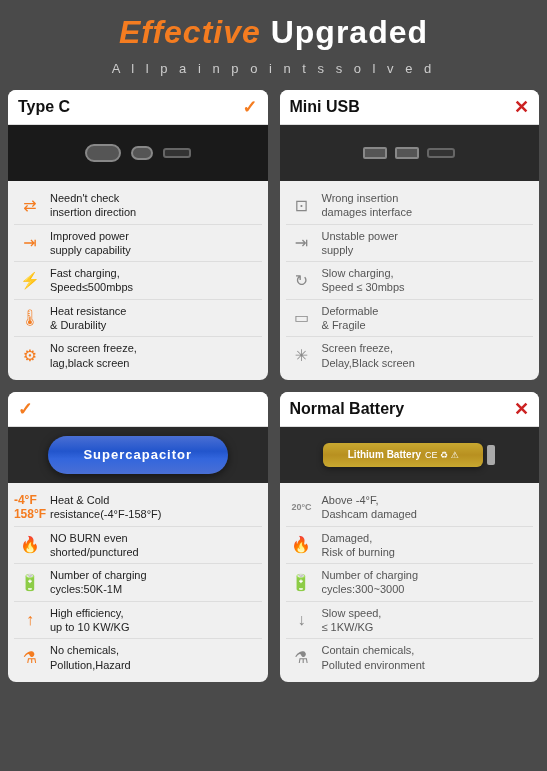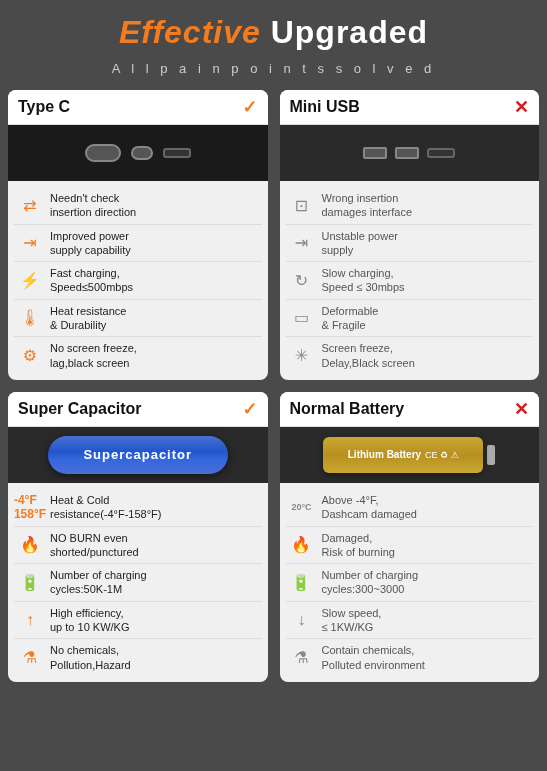--- a/index.html
+++ b/index.html
@@ -269,7 +269,6 @@
 
   <div class="card">
     <div class="card-header">
-      <span class="card-title">Super Capacitor</span>
       <span class="card-badge badge-check">✓</span>
     </div>
     <div class="card-image capacitor-image">

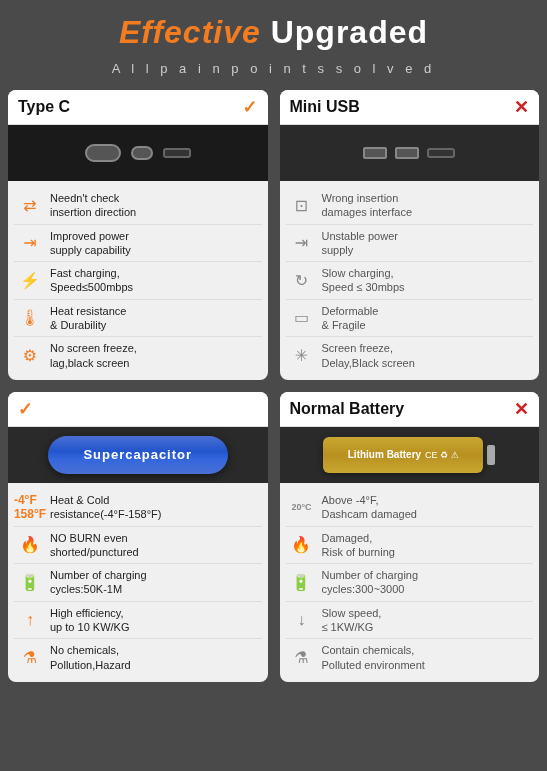--- a/index.html
+++ b/index.html
@@ -134,7 +134,7 @@
     }
     .battery-body {
       width: 160px;
-      height: 36px;
+      height: 24px;
       background: linear-gradient(180deg, #c8a830 0%, #b89020 50%, #c8a830 100%);
       border-radius: 6px;
       display: flex;

